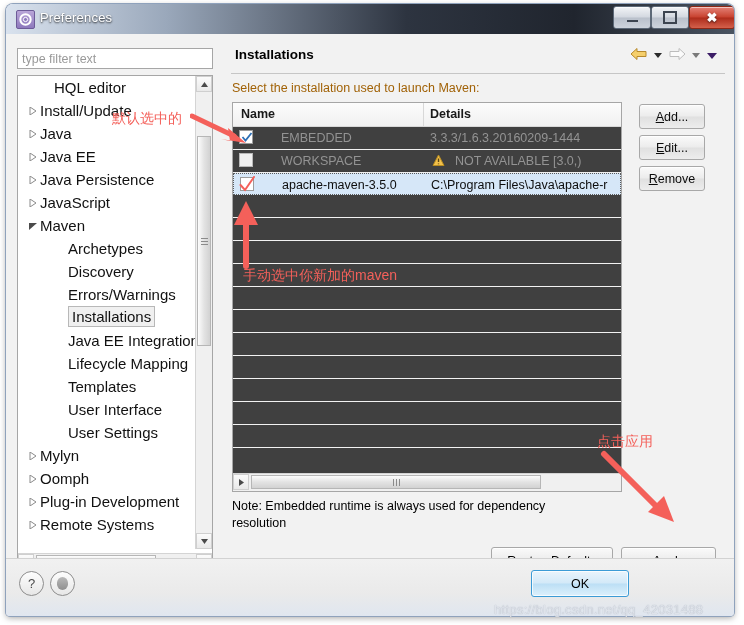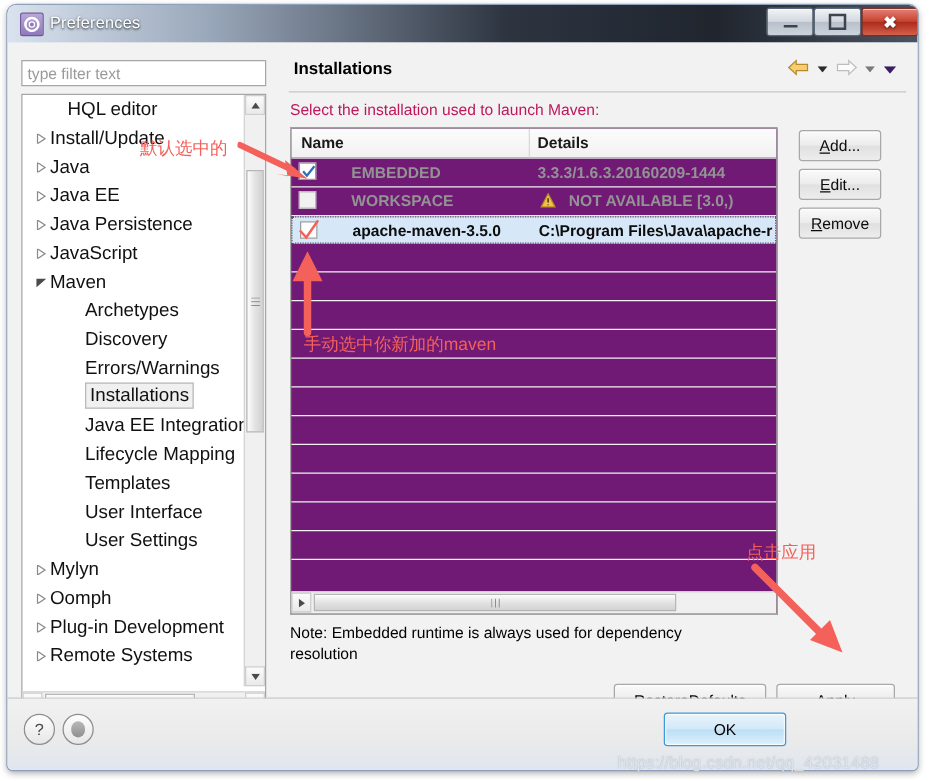--- a/index.html
+++ b/index.html
@@ -251,7 +251,7 @@
     position: absolute;
     left: 11px; top: 39px;
     font-size: 12.5px;
-    color: #be185d;
+    color: #a16207;
   }
 
   

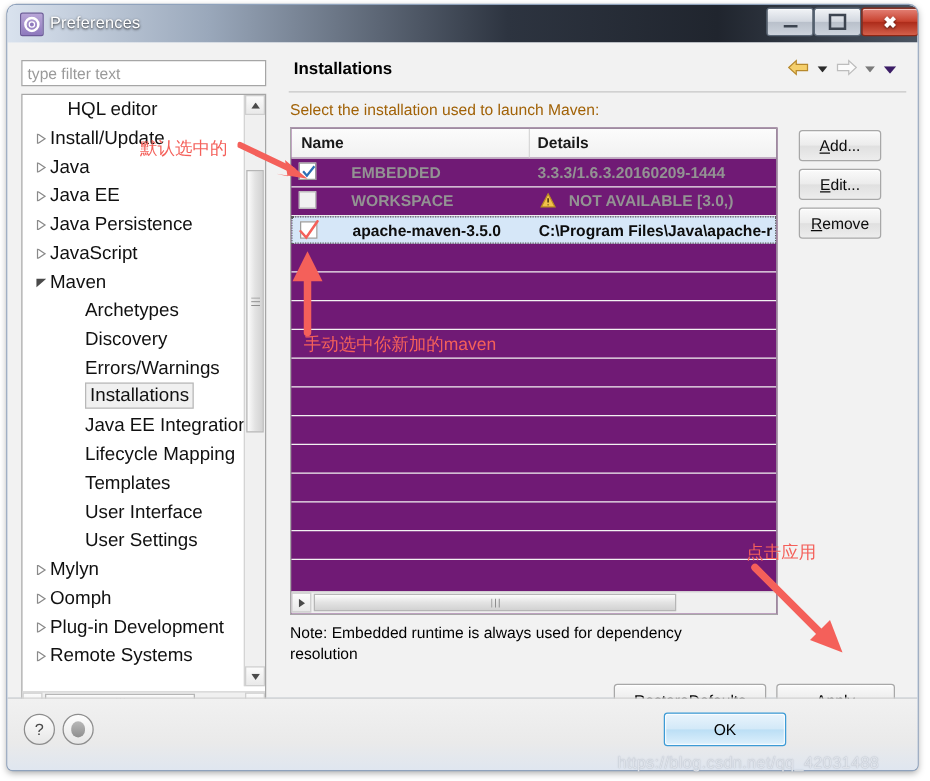--- a/index.html
+++ b/index.html
@@ -259,7 +259,7 @@
     position: absolute;
     left: 11px; top: 60px;
     width: 390px; height: 390px;
-    background: #701a75;
+    background: #404040;
     border: 1px solid #a6a6a6;
     box-sizing: border-box;
     overflow: hidden;

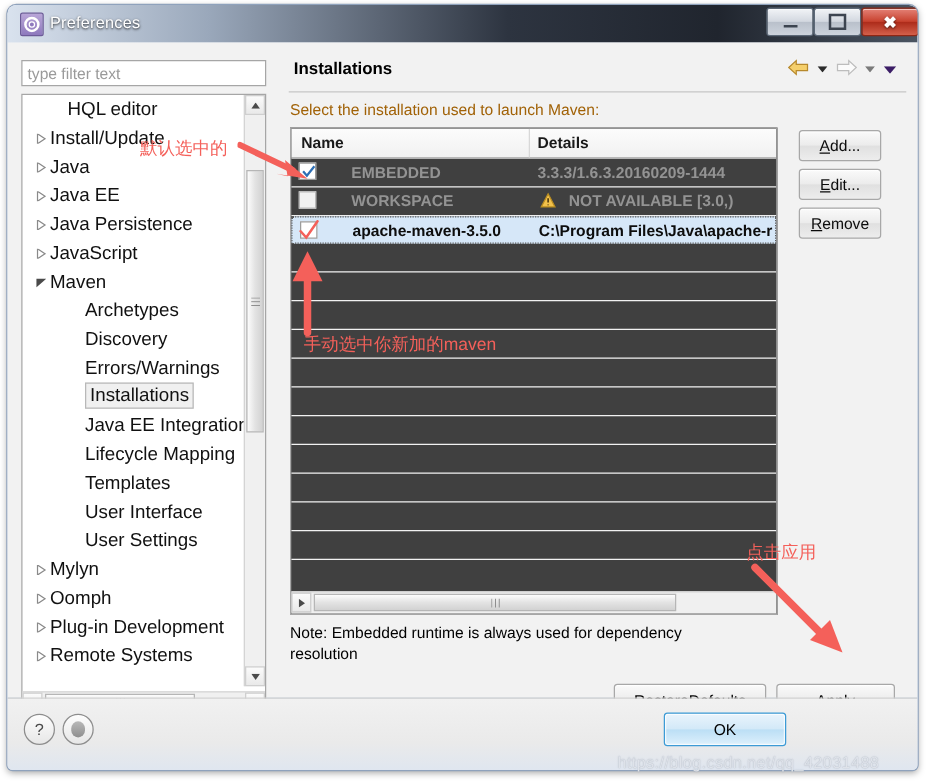--- a/index.html
+++ b/index.html
@@ -288,7 +288,6 @@
     position: relative;
     height: 22px;
     border-bottom: 1px solid #f0f0f0;
-    font-weight: bold;
   }
   .trow .cb {
     position: absolute;

